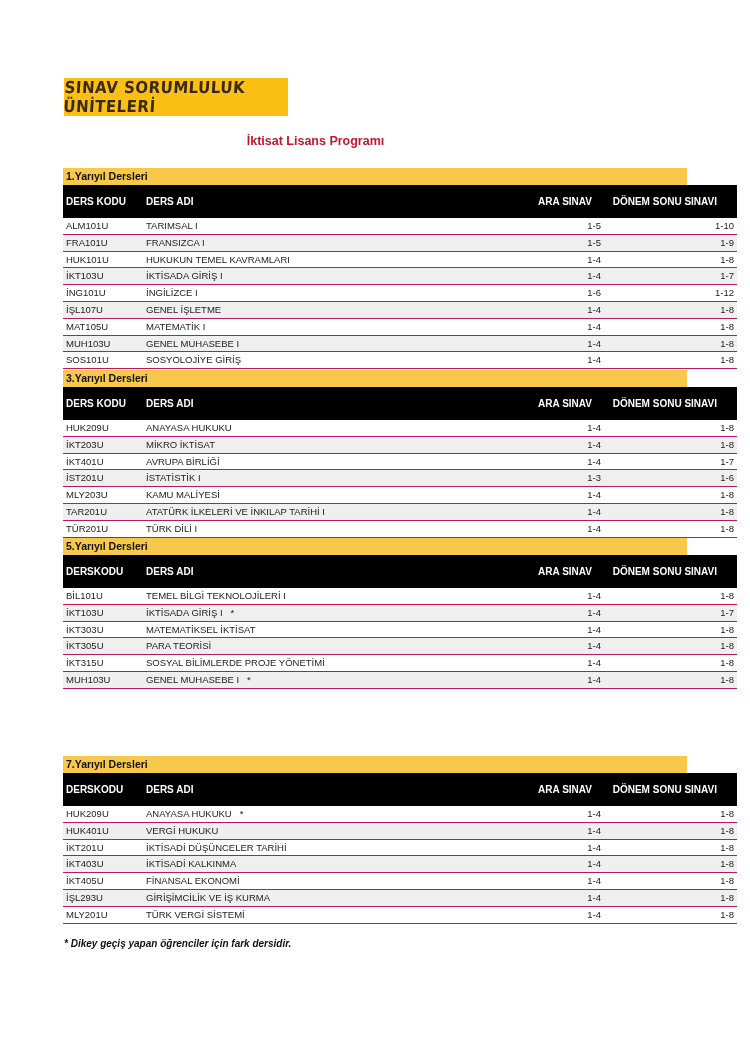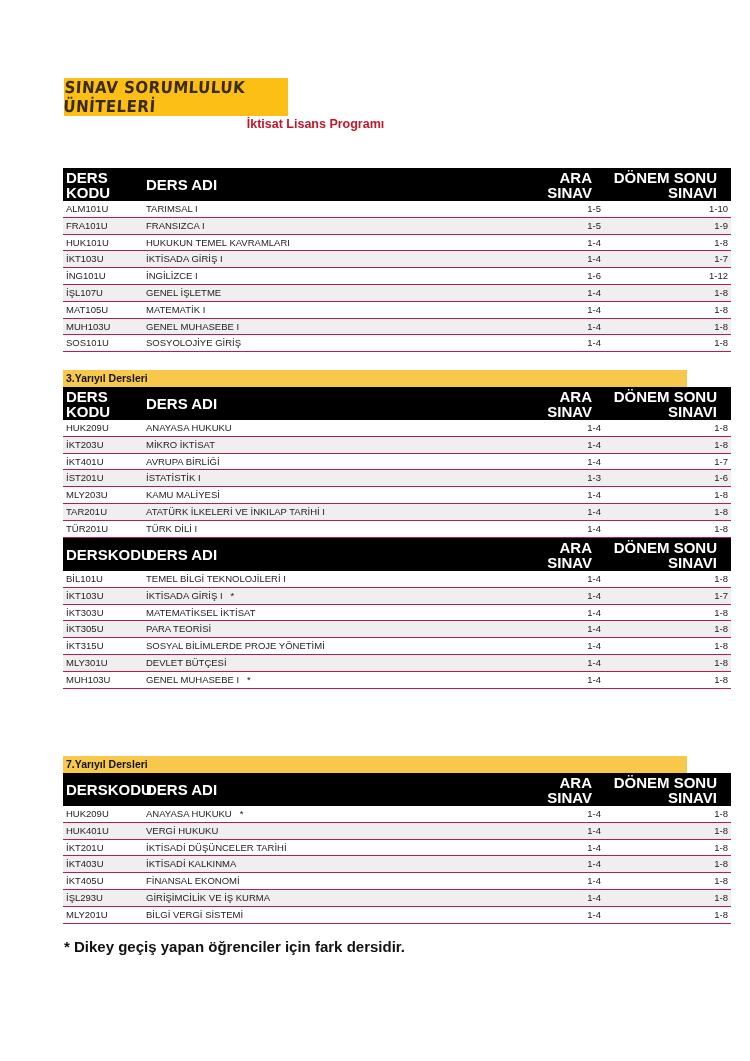--- a/index.html
+++ b/index.html
@@ -13,7 +13,7 @@
     color: #3a2a12; letter-spacing: 0.5px; transform: scaleY(1.1) skewX(-4deg);
   }
   .title {
-    position: absolute; left: 0; width: 631px; top: 117px; text-align: center;
+    position: absolute; left: 0; width: 631px; top: 134px; text-align: center;
     font-weight: bold; font-size: 12.5px; color: #c0182a;
   }
   .section { position: absolute; left: 63px; width: 624px; }

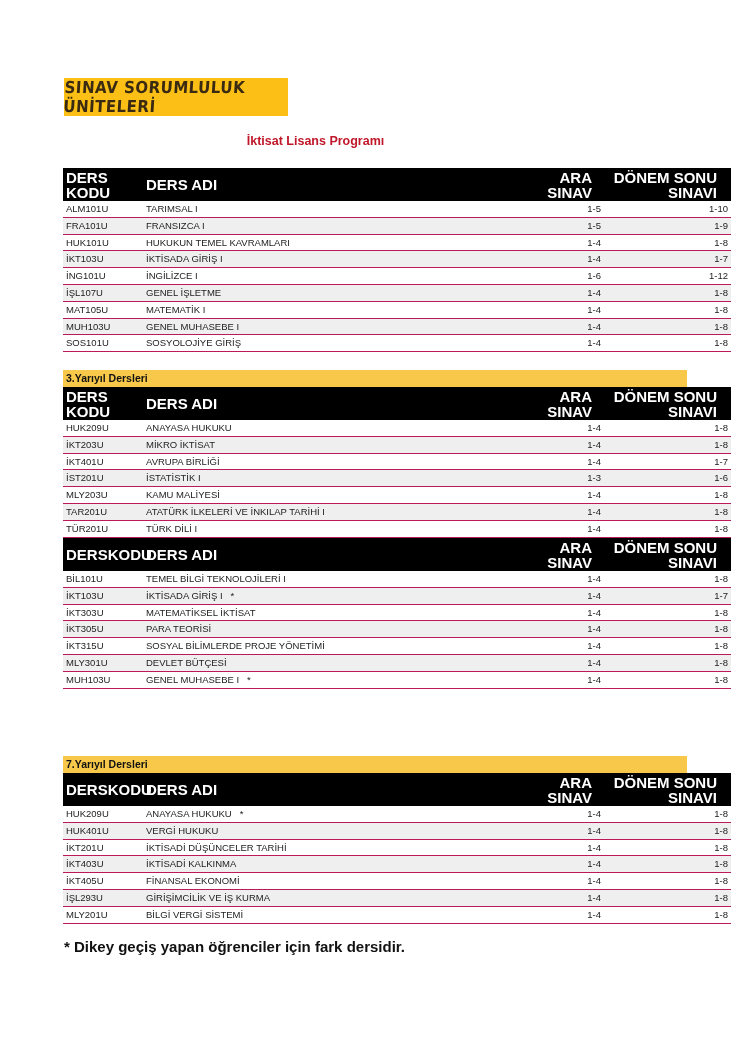--- a/index.html
+++ b/index.html
@@ -50,6 +50,7 @@
 <div class="title">İktisat Lisans Programı</div>
 
 <div class="section" id="sec0" style="top:168px;">
+    <div class="sem-header">1.Yarıyıl Dersleri</div>
     <table>
       <thead>
         <tr>

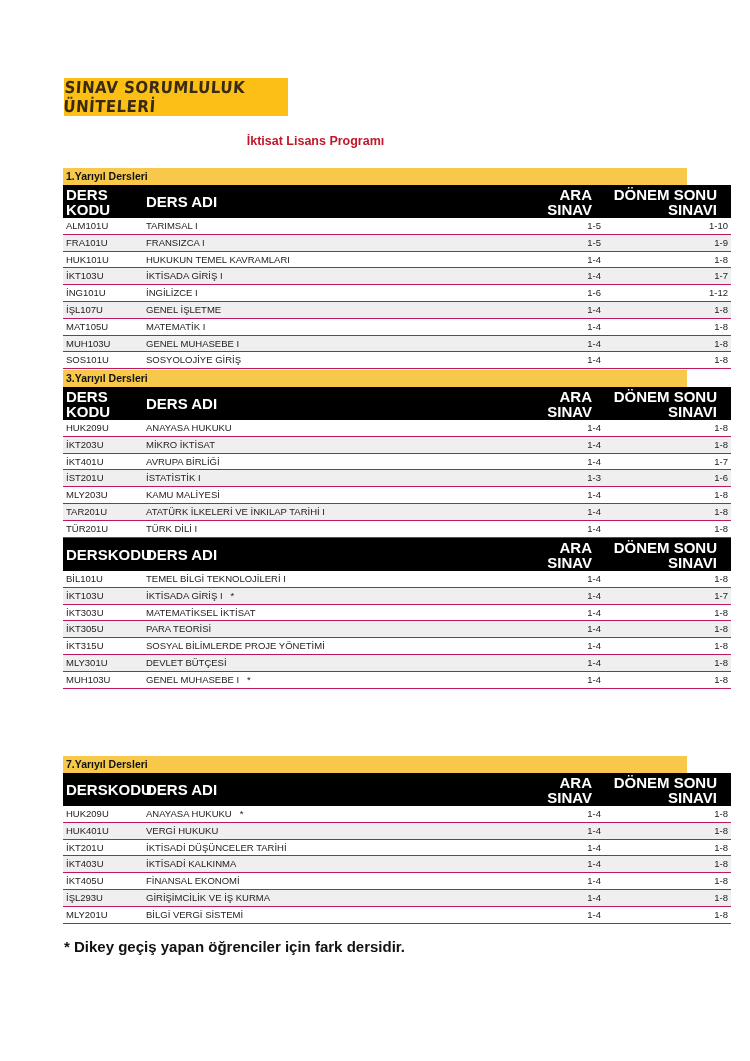--- a/index.html
+++ b/index.html
@@ -23,7 +23,7 @@
   }
   table { width: 100%; border-collapse: collapse; table-layout: fixed; font-size: 9.5px; }
   thead tr { background: #000; color: #fff; font-weight: bold; }
-  th { height: 33px; line-height: 15px; padding: 0 3px; text-align: left; font-size: 15px; margin-top: 48px; }
+  th { height: 33px; line-height: 15px; padding: 0 3px; text-align: left; font-size: 10px; margin-top: 48px; }
   td { height: 15.8px; line-height: 15.8px; padding: 0 3px; color: #222; white-space: nowrap; }
   tbody tr { border-bottom: 1px solid #be185d; }
   tbody tr:nth-child(even) { background: #efefef; }

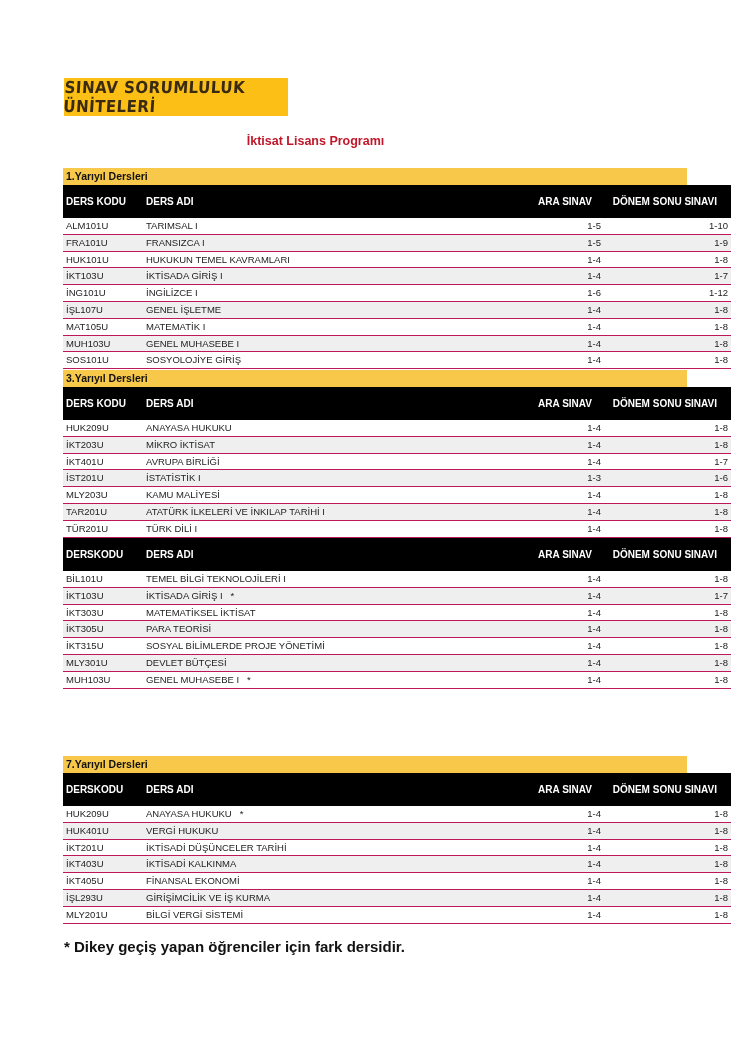--- a/index.html
+++ b/index.html
@@ -34,7 +34,7 @@
   .c-fin { width: 110px; text-align: right; }
   th.c-mid, th.c-fin { text-align: center; }
   th.c-mid { text-align: right; padding-right: 12px; }
-  th.c-fin { text-align: right; padding-right: 14px; }
+  th.c-fin { text-align: right; padding-right: 20px; }
   .star { margin-left: 8px; }
   .footnote {
     position: absolute; left: 64px; top: 938px; font-size: 15px; font-weight: bold; color: #111;

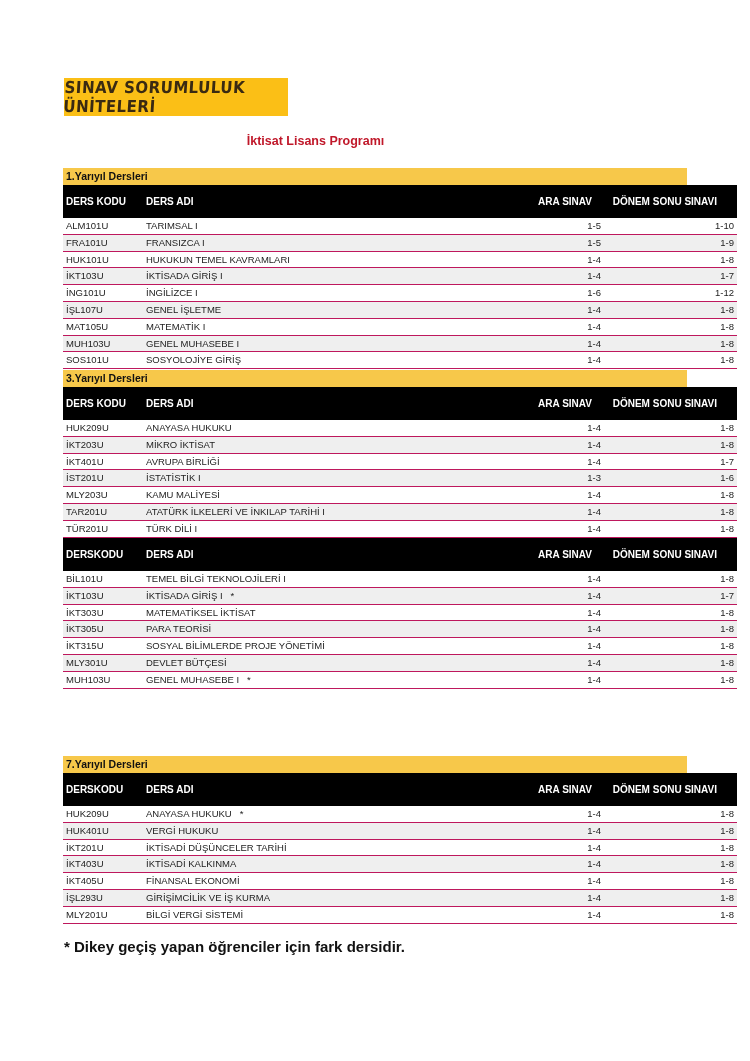--- a/index.html
+++ b/index.html
@@ -176,6 +176,7 @@
     </table>
   </div>
 <div class="section" id="sec2" style="top:538px;">
+    <div class="sem-header">5.Yarıyıl Dersleri</div>
     <table>
       <thead>
         <tr>

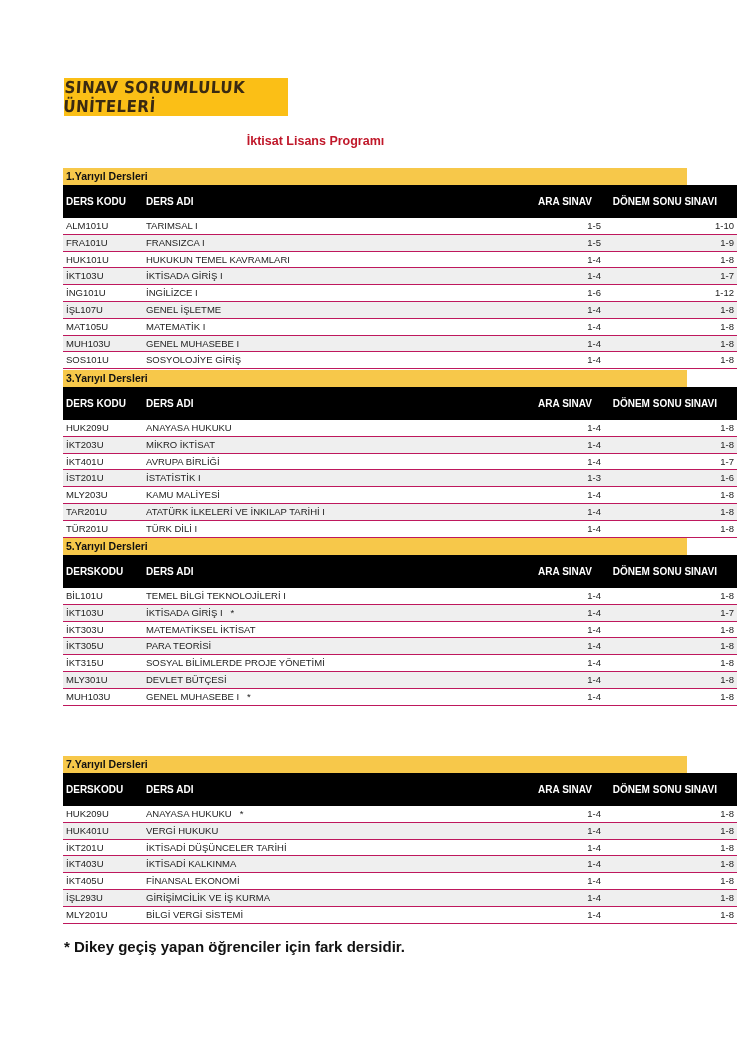--- a/index.html
+++ b/index.html
@@ -218,12 +218,6 @@
           <td class="c-fin">1-8</td>
         </tr>
         <tr>
-          <td class="c-code">MLY301U</td>
-          <td class="c-name"><span>DEVLET BÜTÇESİ</span></td>
-          <td class="c-mid">1-4</td>
-          <td class="c-fin">1-8</td>
-        </tr>
-        <tr>
           <td class="c-code">MUH103U</td>
           <td class="c-name"><span>GENEL MUHASEBE I</span><span class="star">*</span></td>
           <td class="c-mid">1-4</td>

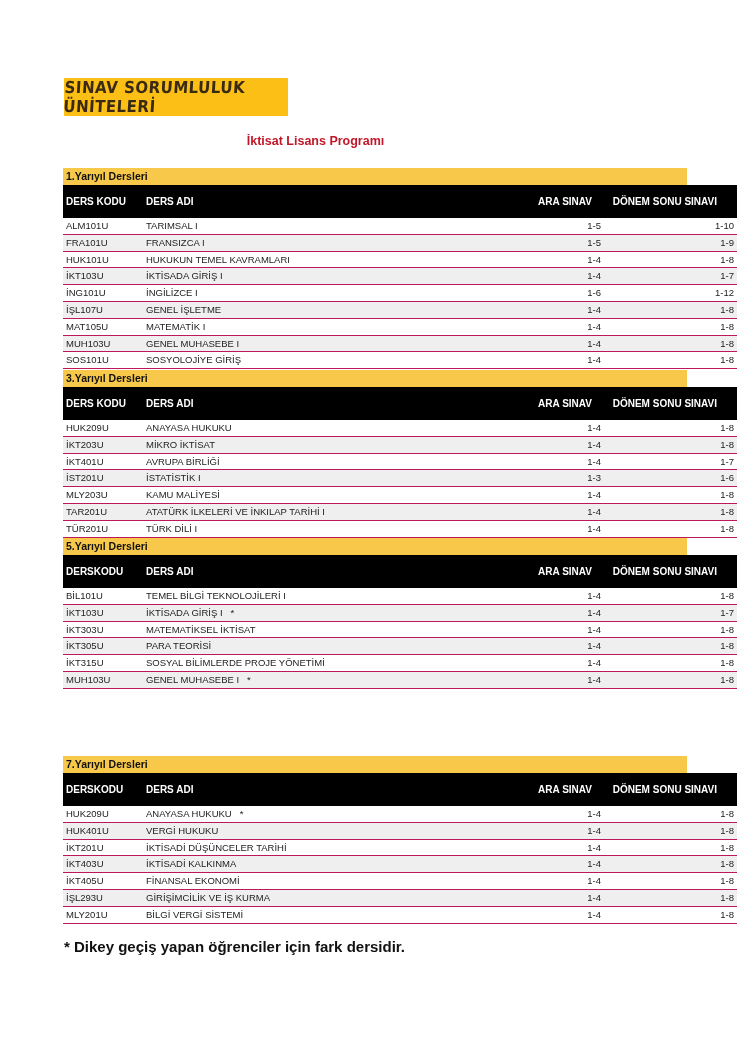--- a/index.html
+++ b/index.html
@@ -276,7 +276,7 @@
         </tr>
         <tr>
           <td class="c-code">MLY201U</td>
-          <td class="c-name"><span>BİLGİ VERGİ SİSTEMİ</span></td>
+          <td class="c-name"><span>TÜRK VERGİ SİSTEMİ</span></td>
           <td class="c-mid">1-4</td>
           <td class="c-fin">1-8</td>
         </tr>

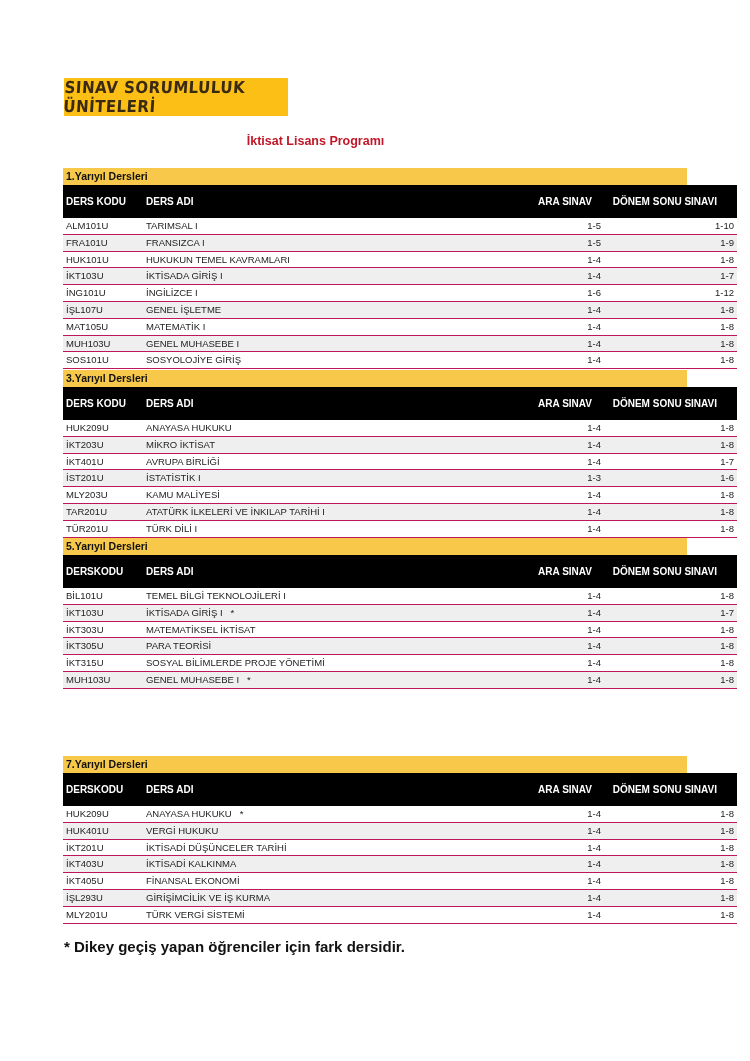--- a/index.html
+++ b/index.html
@@ -37,7 +37,7 @@
   th.c-fin { text-align: right; padding-right: 20px; }
   .star { margin-left: 8px; }
   .footnote {
-    position: absolute; left: 64px; top: 938px; font-size: 15px; font-weight: bold; color: #111;
+    position: absolute; left: 64px; top: 938px; font-size: 10px; font-weight: bold; font-style: italic; color: #111;
   }
 </style>
 </head>

